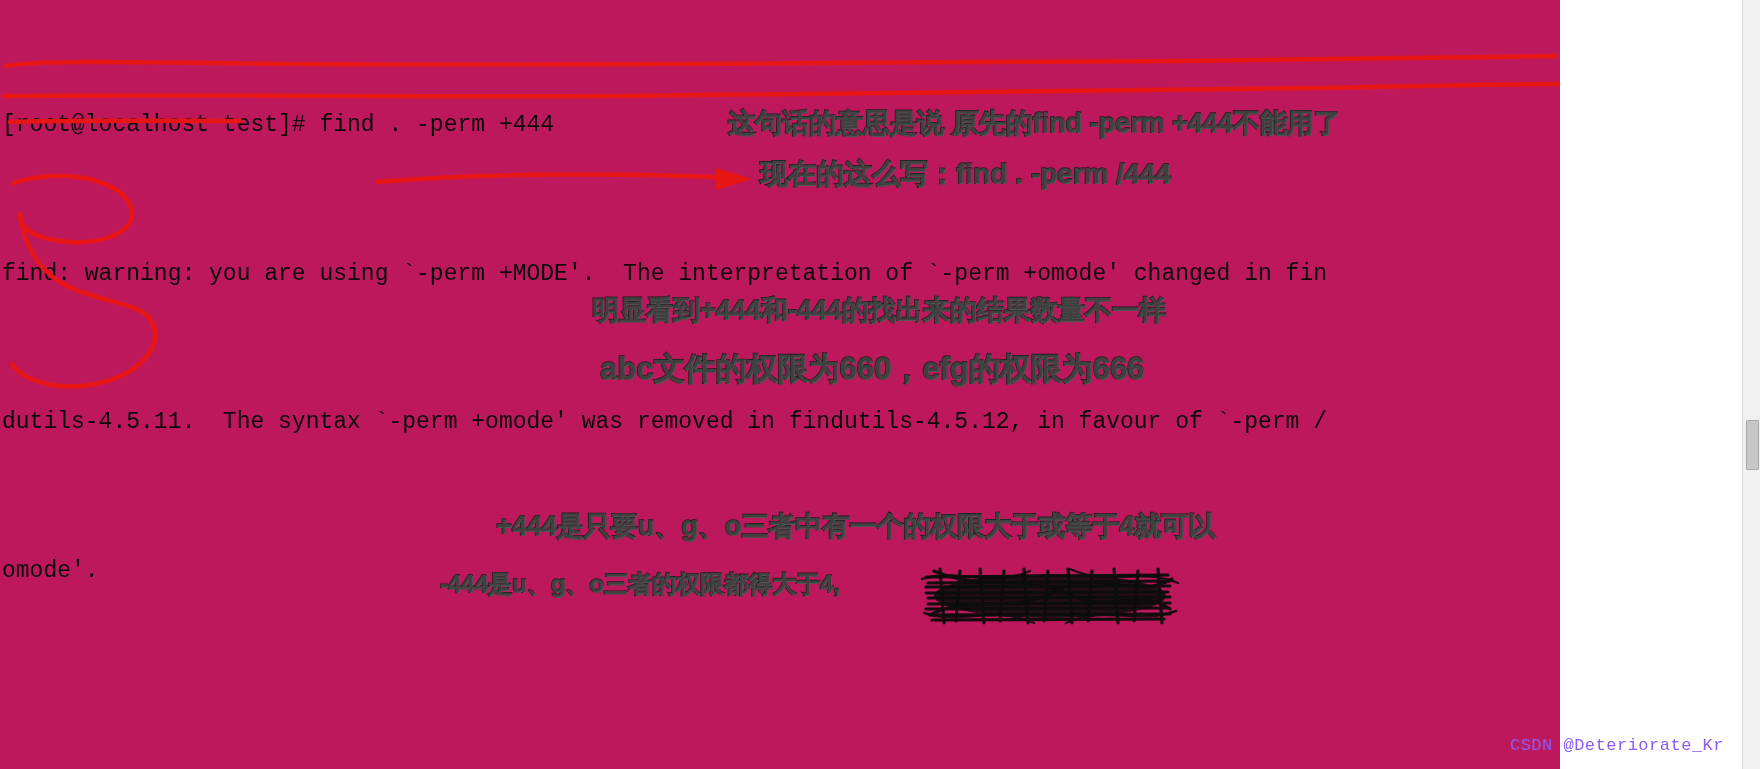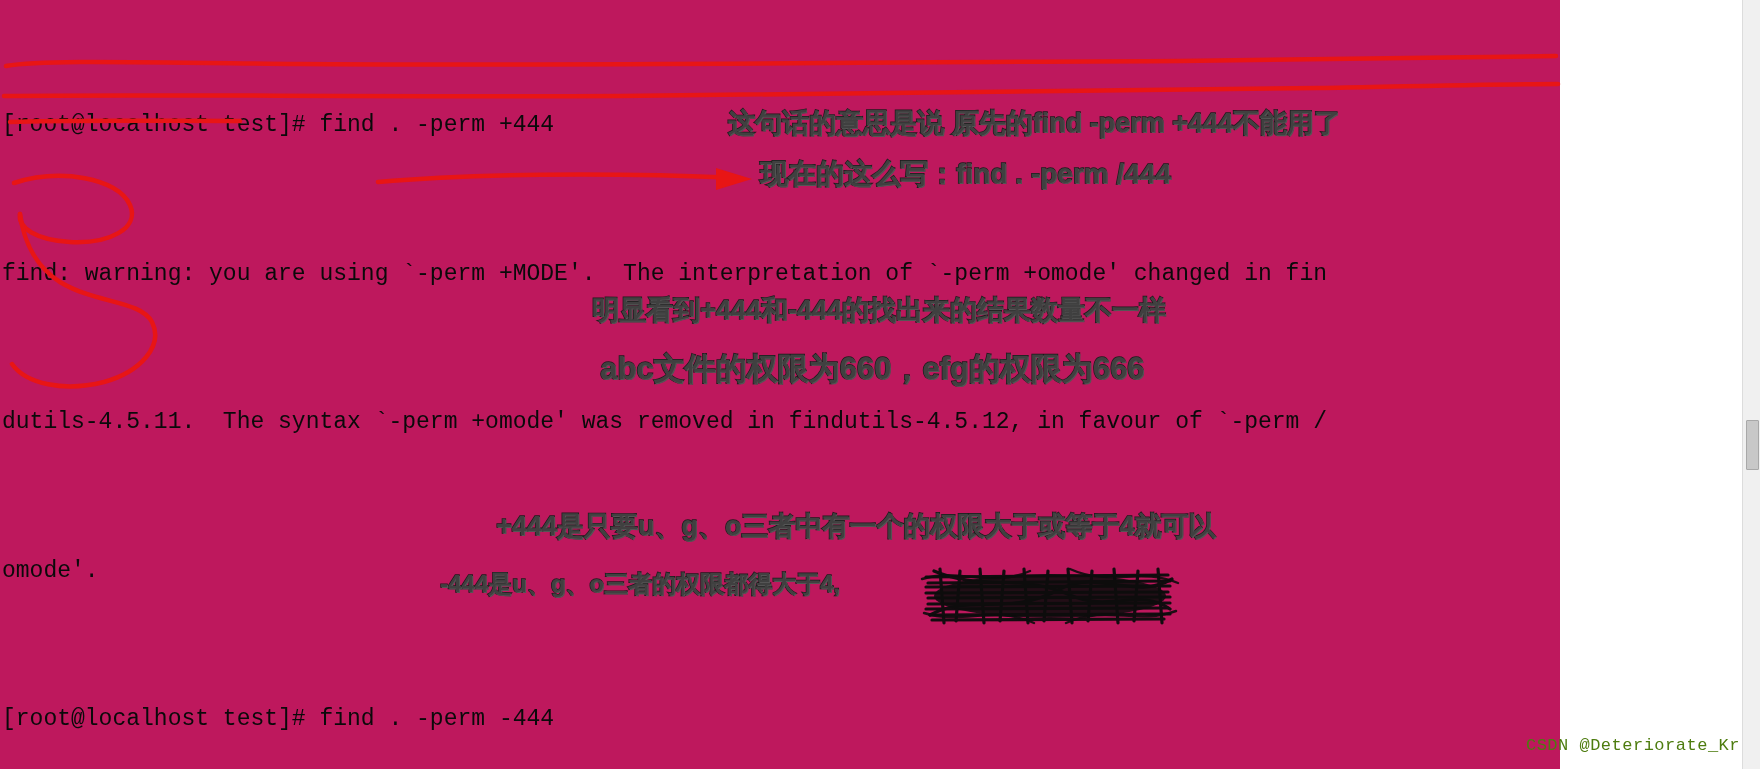--- a/index.html
+++ b/index.html
@@ -120,7 +120,6 @@
   <div class="tline">find: warning: you are using `-perm +MODE'.  The interpretation of `-perm +omode' changed in fin</div>
   <div class="tline">dutils-4.5.11.  The syntax `-perm +omode' was removed in findutils-4.5.12, in favour of `-perm /</div>
   <div class="tline">omode'.</div>
-  <div class="tline">[root@localhost test]# find . -perm -444</div>
   
   
   

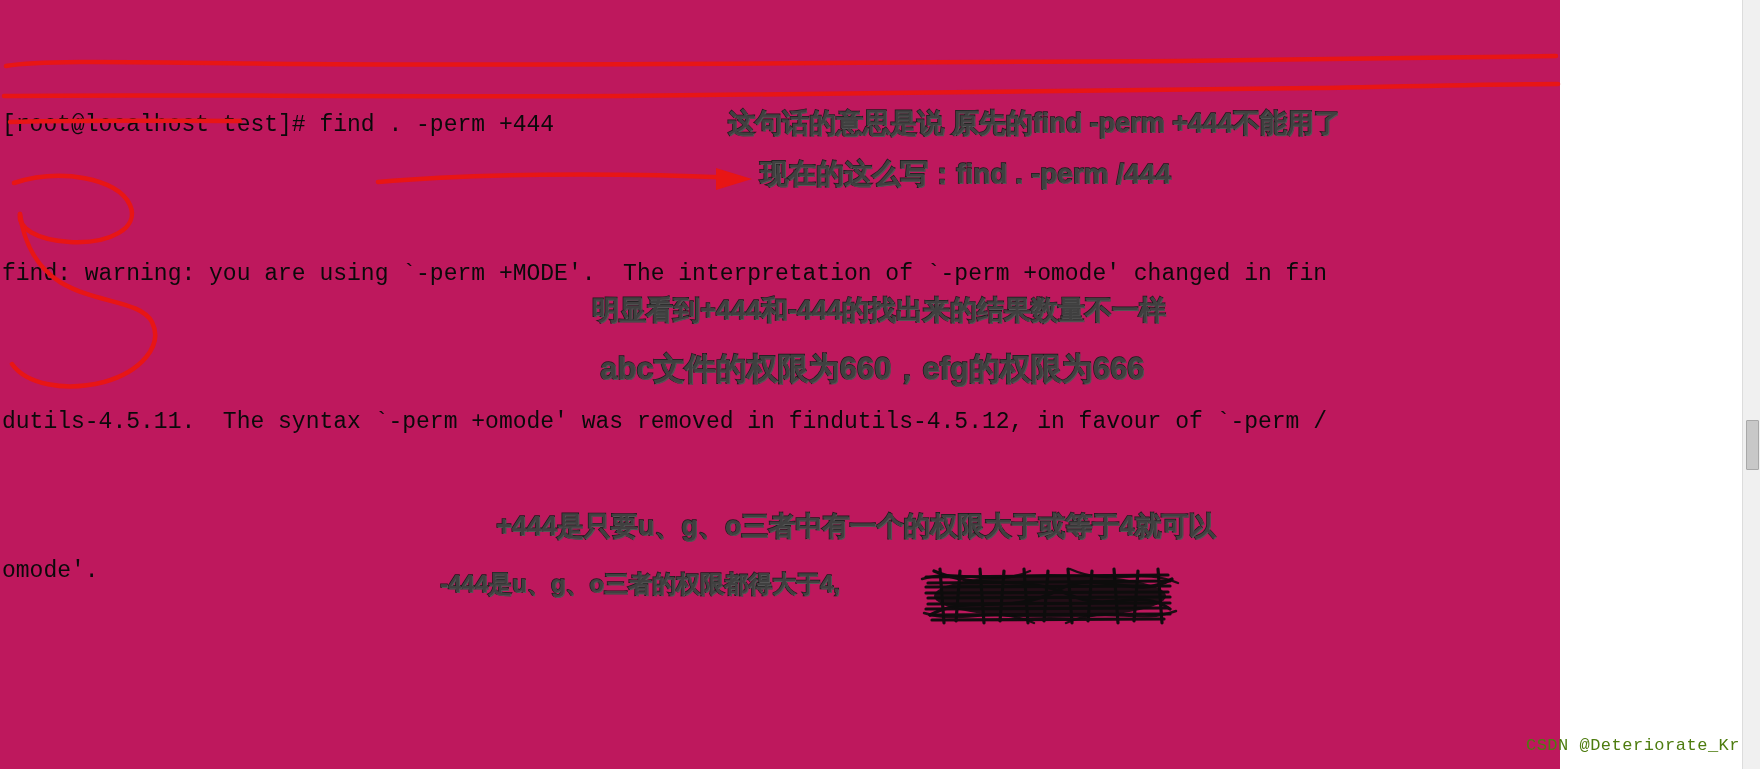--- a/index.html
+++ b/index.html
@@ -74,9 +74,9 @@
   
   #watermark {
     position: absolute;
-    right: 20px;
+    right: 36px;
     bottom: 14px;
-    color: #4d7c0f;
+    color: #8b5cf6;
     font-family: "Liberation Mono", "DejaVu Sans Mono", monospace;
     font-size: 17px;
     letter-spacing: 0.5px;

